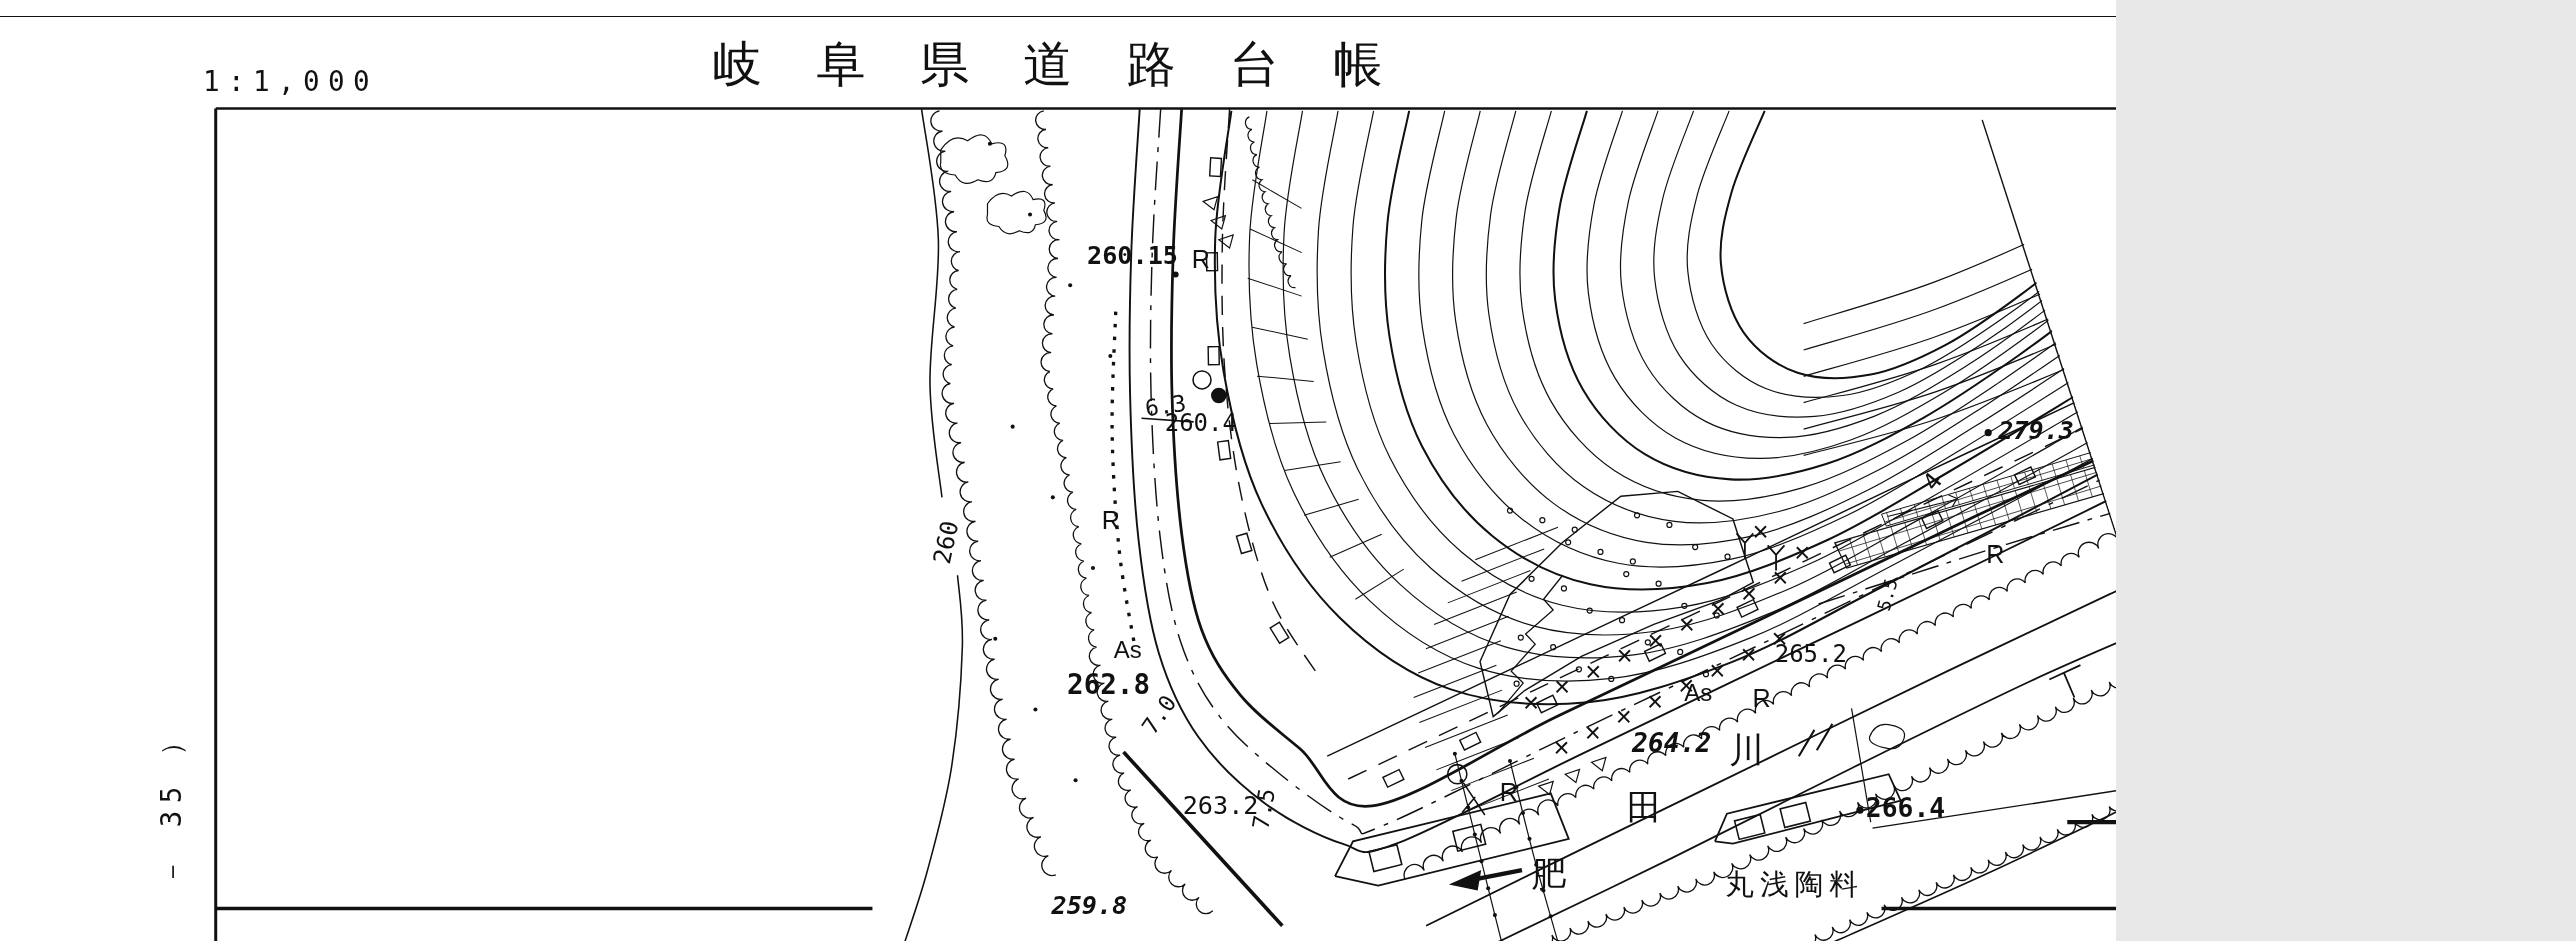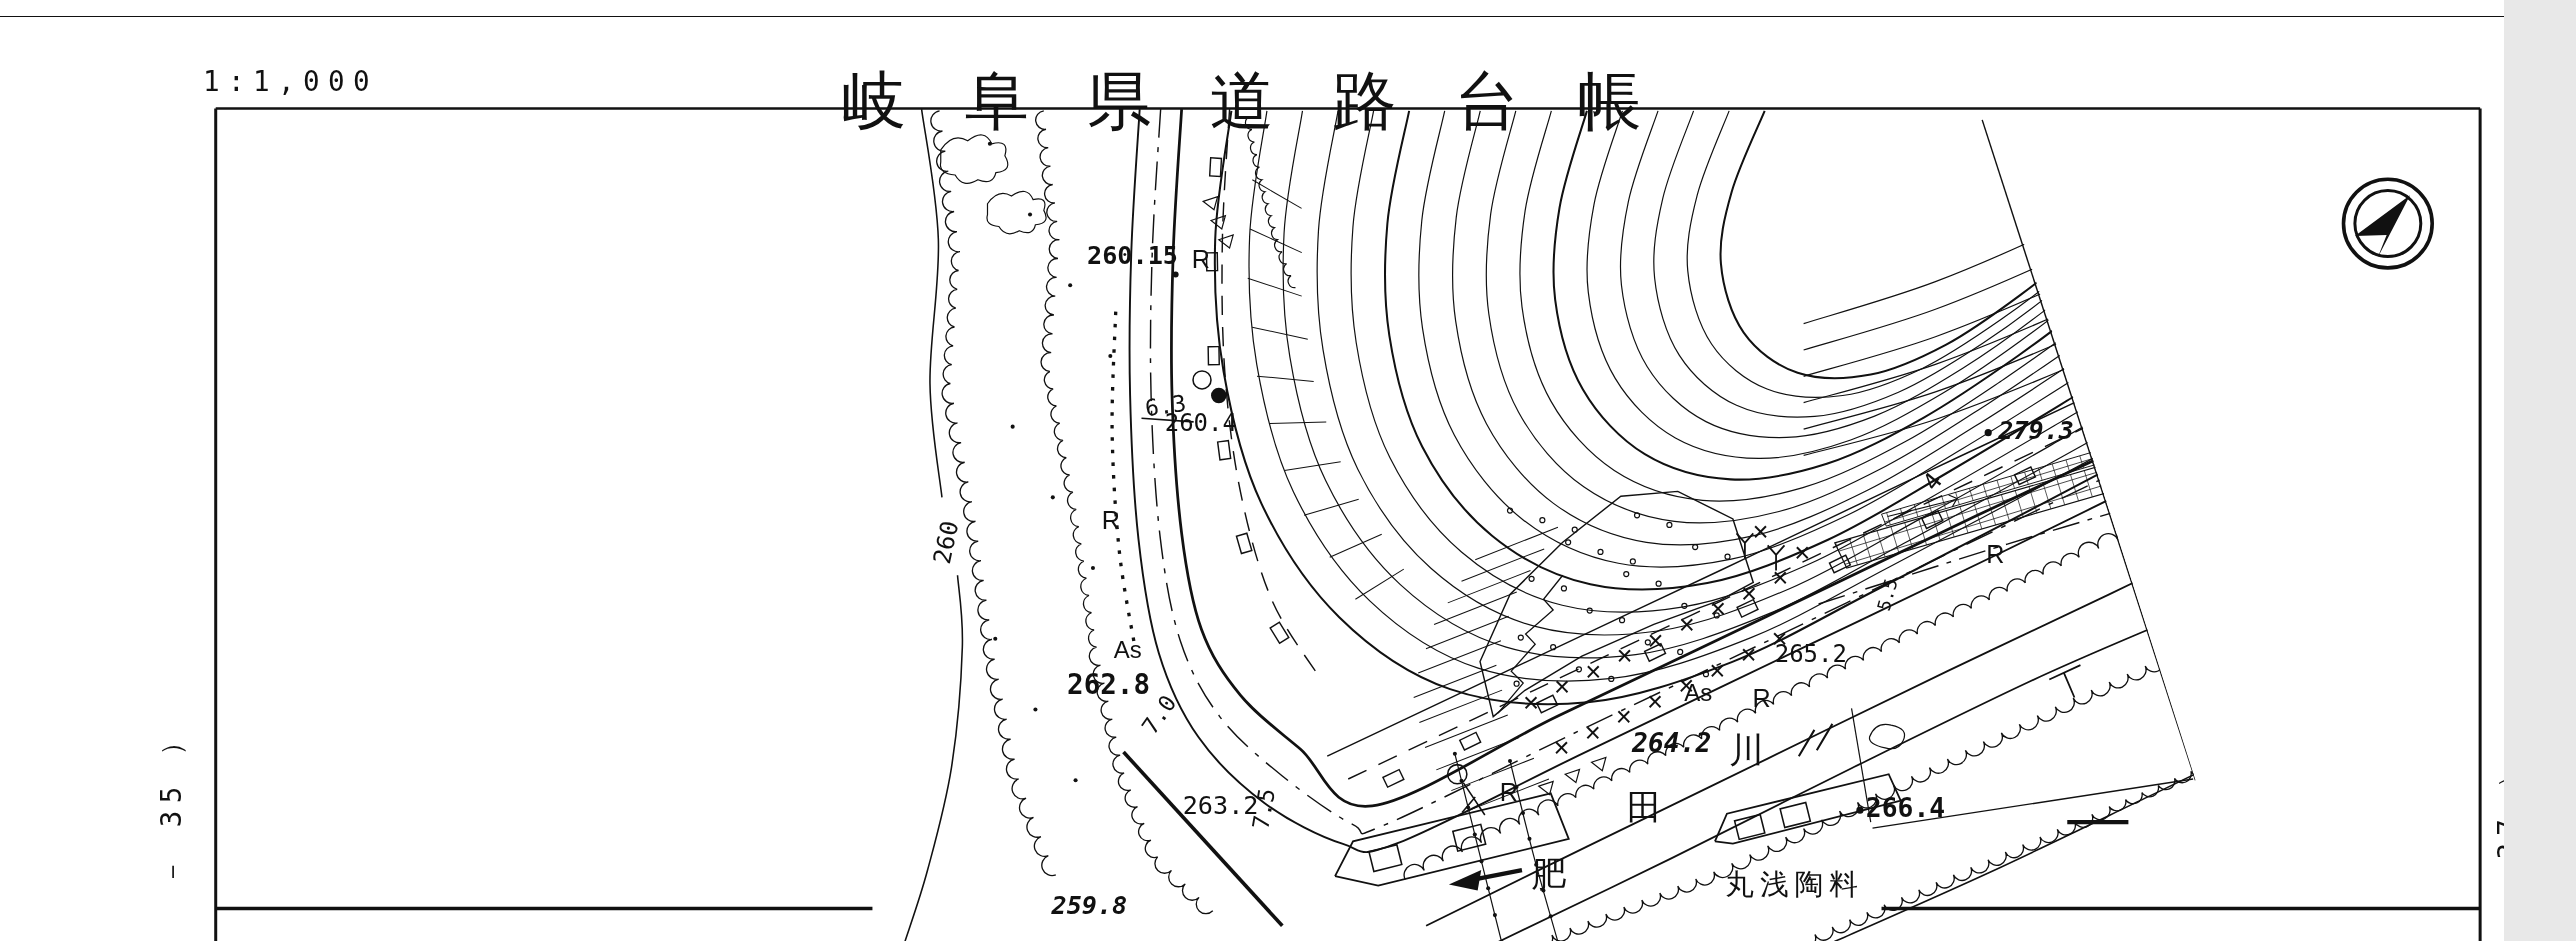--- a/index.html
+++ b/index.html
@@ -3,7 +3,7 @@
 <meta charset="utf-8">
 <style>
   html,body{margin:0;padding:0;background:#e8e8e8;}
-  .page{position:relative;width:2504px;height:942px;background:#ffffff;overflow:hidden;
+  .page{position:relative;width:2116px;height:942px;background:#ffffff;overflow:hidden;
         font-family:"Liberation Sans",sans-serif;color:#111;}
   .toprule{position:absolute;left:0;top:15.6px;width:2576px;height:0;border-top:1.8px solid #111;}
   .scale{position:absolute;left:203px;top:65px;font-family:"DejaVu Sans Mono",monospace;

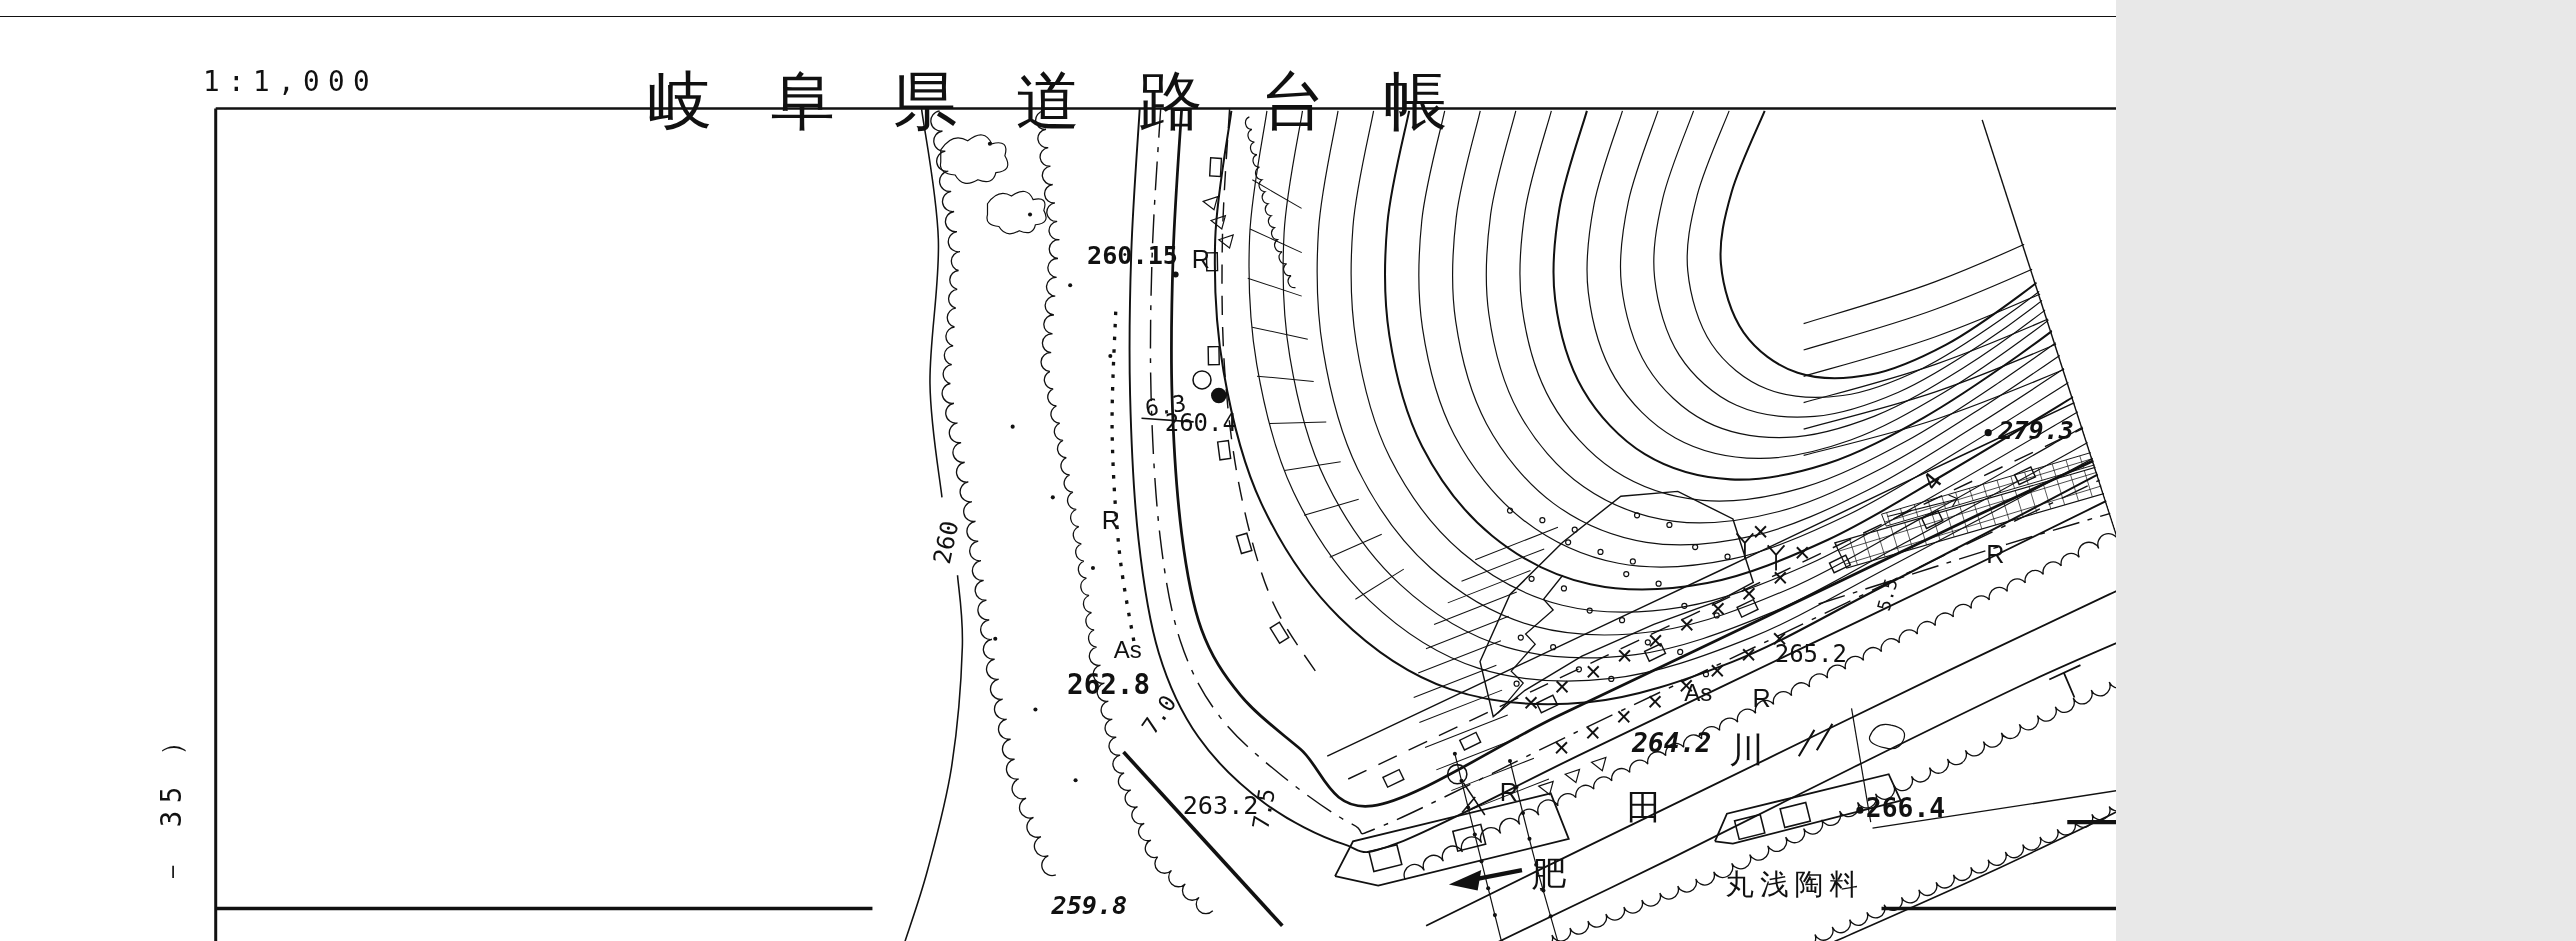--- a/index.html
+++ b/index.html
@@ -8,7 +8,7 @@
   .toprule{position:absolute;left:0;top:15.6px;width:2576px;height:0;border-top:1.8px solid #111;}
   .scale{position:absolute;left:203px;top:65px;font-family:"DejaVu Sans Mono",monospace;
          font-size:27.6px;letter-spacing:8.4px;white-space:nowrap;}
-  .title{position:absolute;left:50%;transform:translateX(-50%);top:58px;font-size:64px;
+  .title{position:absolute;left:50%;transform:translateX(-50%);top:32px;font-size:49px;
          letter-spacing:20.4px;white-space:nowrap;font-weight:500;text-align:center;}
   .route{position:absolute;right:99px;top:62px;font-size:29px;letter-spacing:3.6px;white-space:nowrap;}
   svg.map{position:absolute;left:0;top:0;width:2576px;height:942px;}

